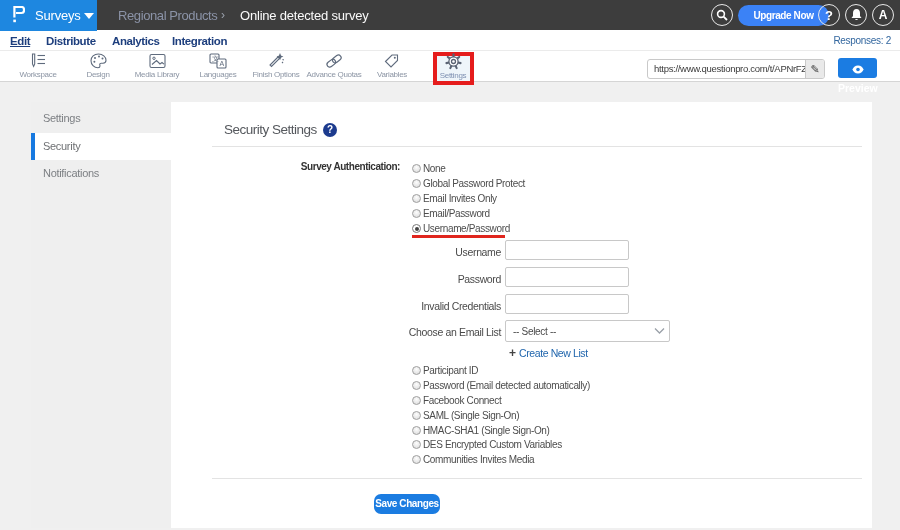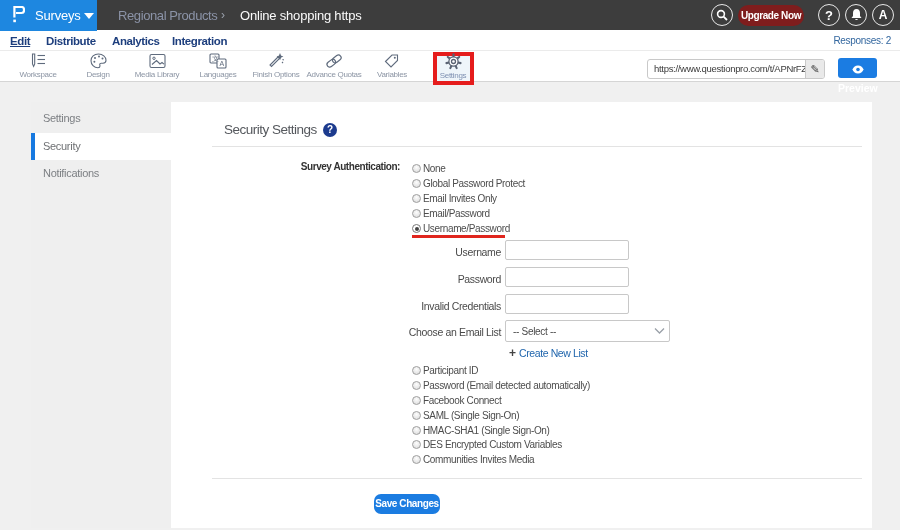--- a/index.html
+++ b/index.html
@@ -58,7 +58,7 @@
 <div id="caret"></div>
 <div id="crumb1">Regional Products</div>
 <div id="crumbsep">›</div>
-<div id="crumb2">Online shopping https</div>
+<div id="crumb2">Online detected survey</div>
 <div class="circ" style="left:711px;"></div>
 <svg class="abs" style="left:716px; top:9px;" width="13" height="13" viewBox="0 0 13 13">
     <circle cx="5" cy="5" r="3.4" fill="none" stroke="#fff" stroke-width="1.6"></circle>

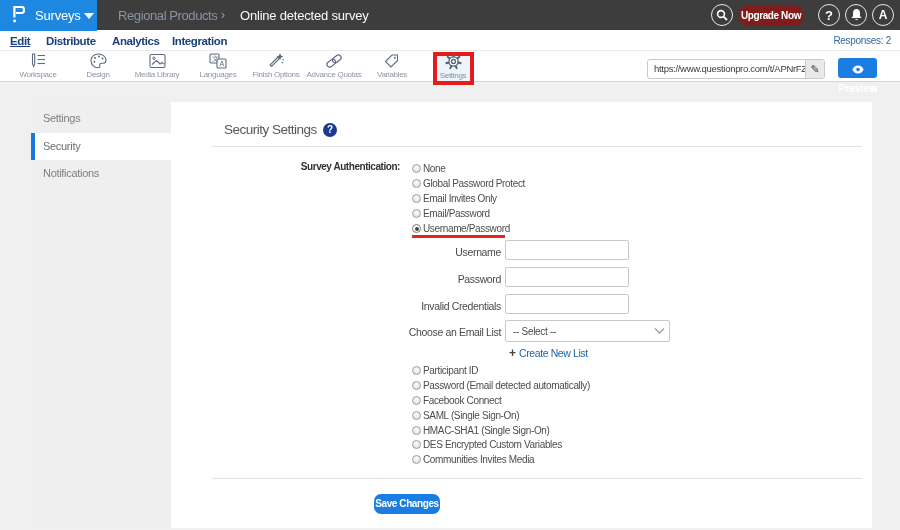--- a/index.html
+++ b/index.html
@@ -16,7 +16,7 @@
 #crumbsep { position:absolute; left:221px; top:8px; color:#9aa0ab; font-size:12px; }
 #crumb2 { position:absolute; left:240px; top:8px; color:#fafafa; font-size:13px; letter-spacing:-0.2px; }
 .circ { position:absolute; top:4px; width:22px; height:22px; border:1.5px solid #e8e8e8; border-radius:50%; color:#fff; text-align:center; }
-#upgrade { position:absolute; left:738px; top:5px; width:66px; height:21px; background:#7f1d1d; border-radius:11px; color:#fff; font-size:10px; letter-spacing:-0.4px; font-weight:bold; text-align:center; line-height:21px; }
+#upgrade { position:absolute; left:738px; top:5px; width:91px; height:21px; background:#3b82f6; border-radius:11px; color:#fff; font-size:10px; letter-spacing:-0.4px; font-weight:bold; text-align:center; line-height:21px; }
 
 
 #nav2 { position:absolute; left:0; top:30px; width:900px; height:21px; background:#fff; border-bottom:1px solid #ebebeb; }

